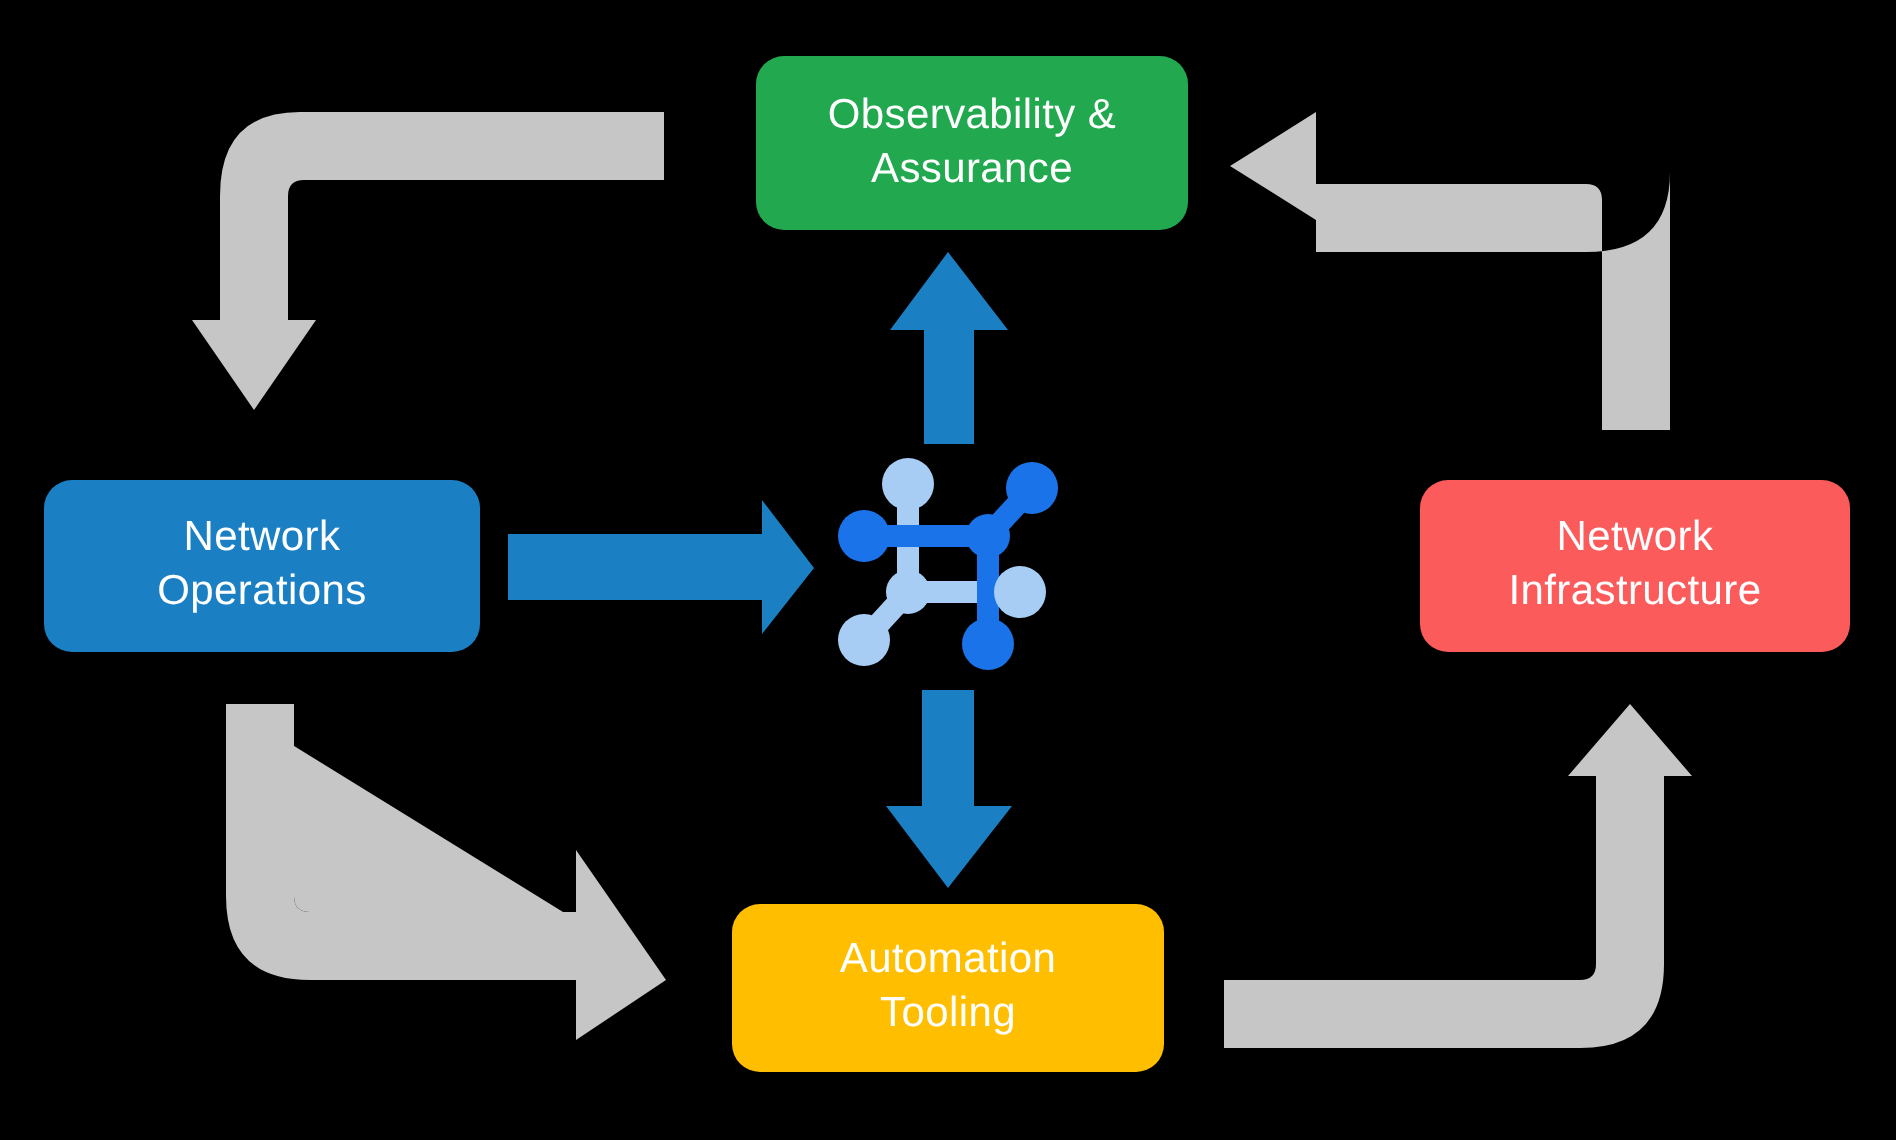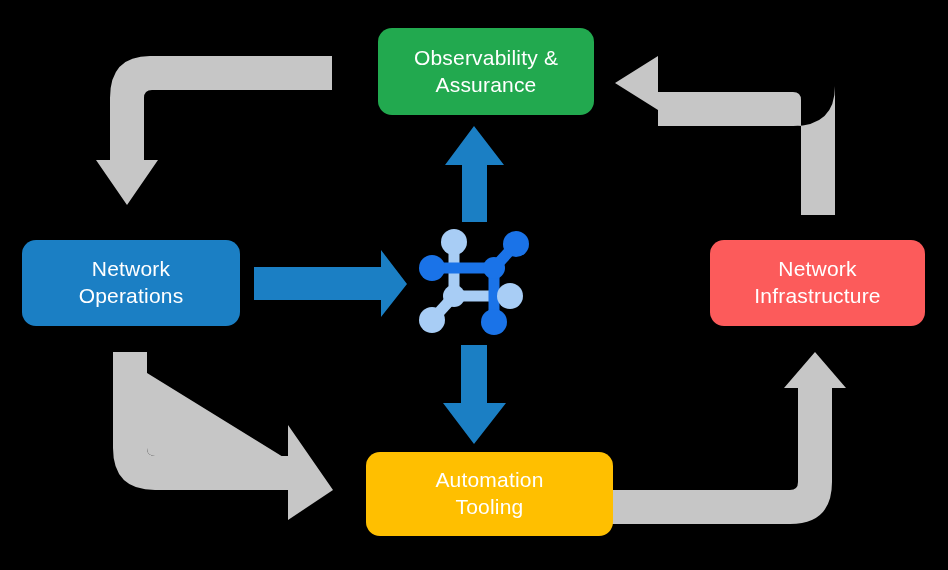--- a/index.html
+++ b/index.html
@@ -41,7 +41,7 @@
     left: 710px; top: 240px; width: 215px; height: 86px;
   }
   #box-automation {
-    left: 366px; top: 452px; width: 247px; height: 84px;
+    left: 366px; top: 452px; width: 216px; height: 84px;
   }
   .svg-layer {
     position: absolute;

